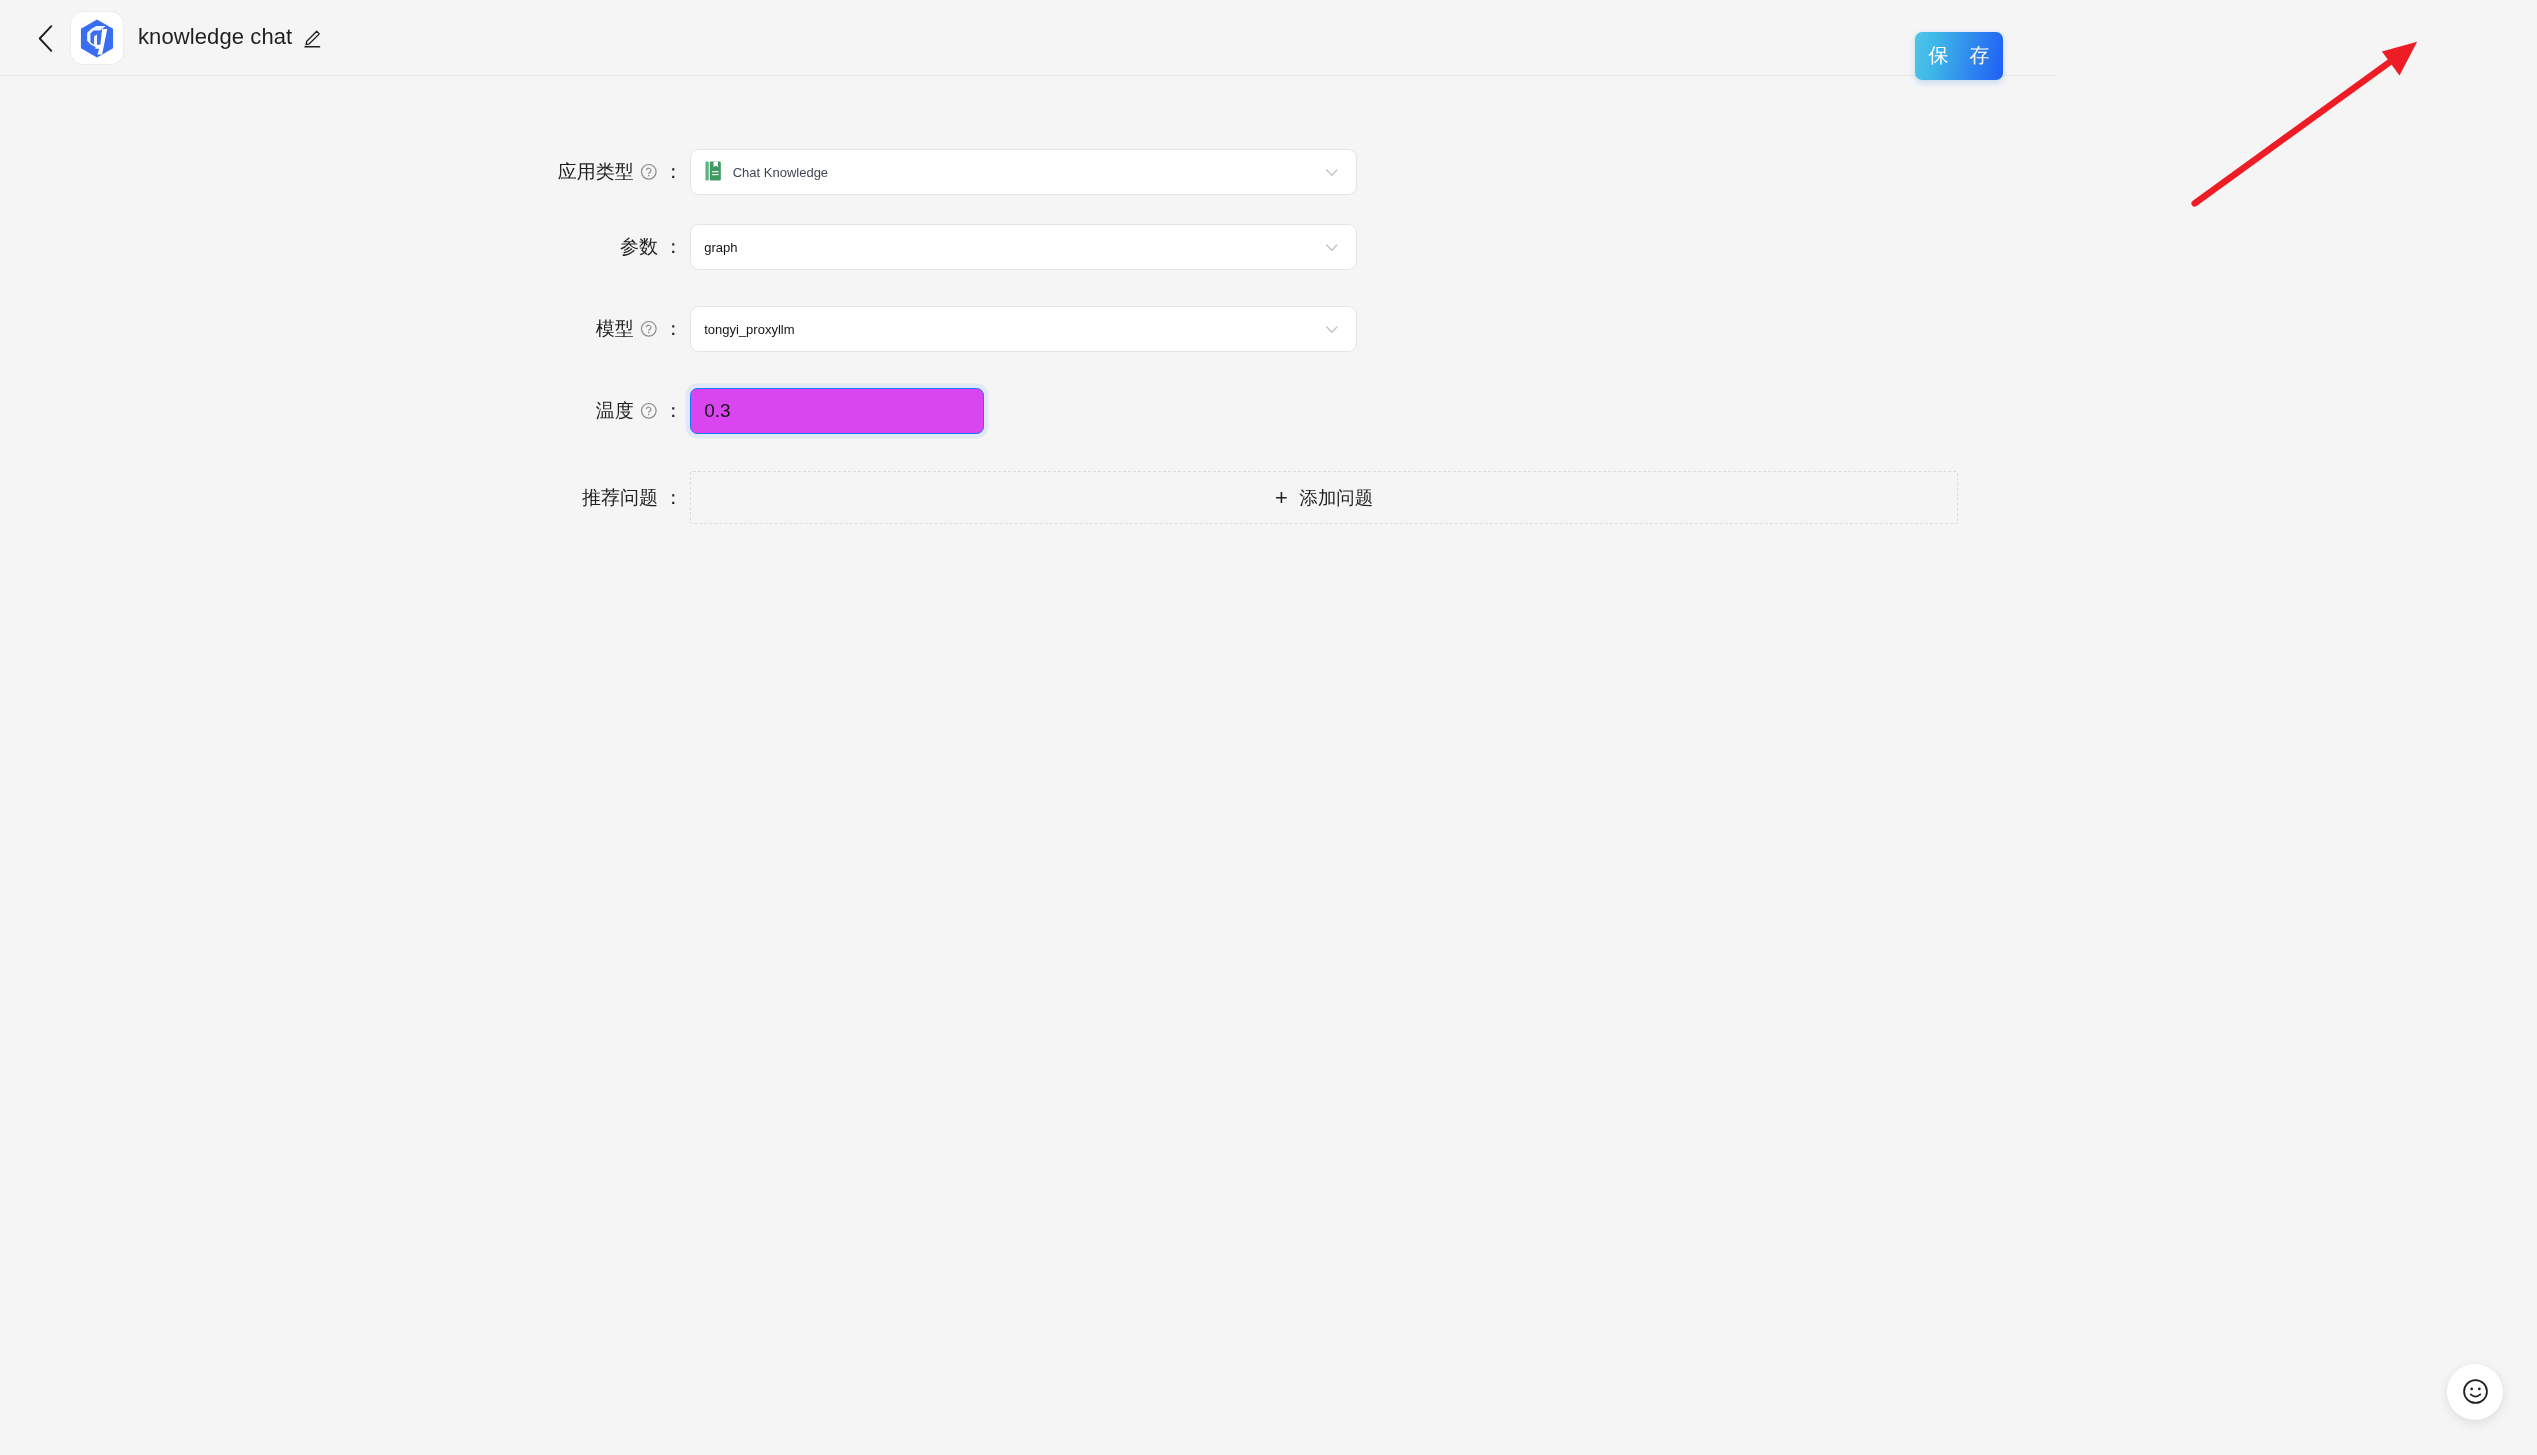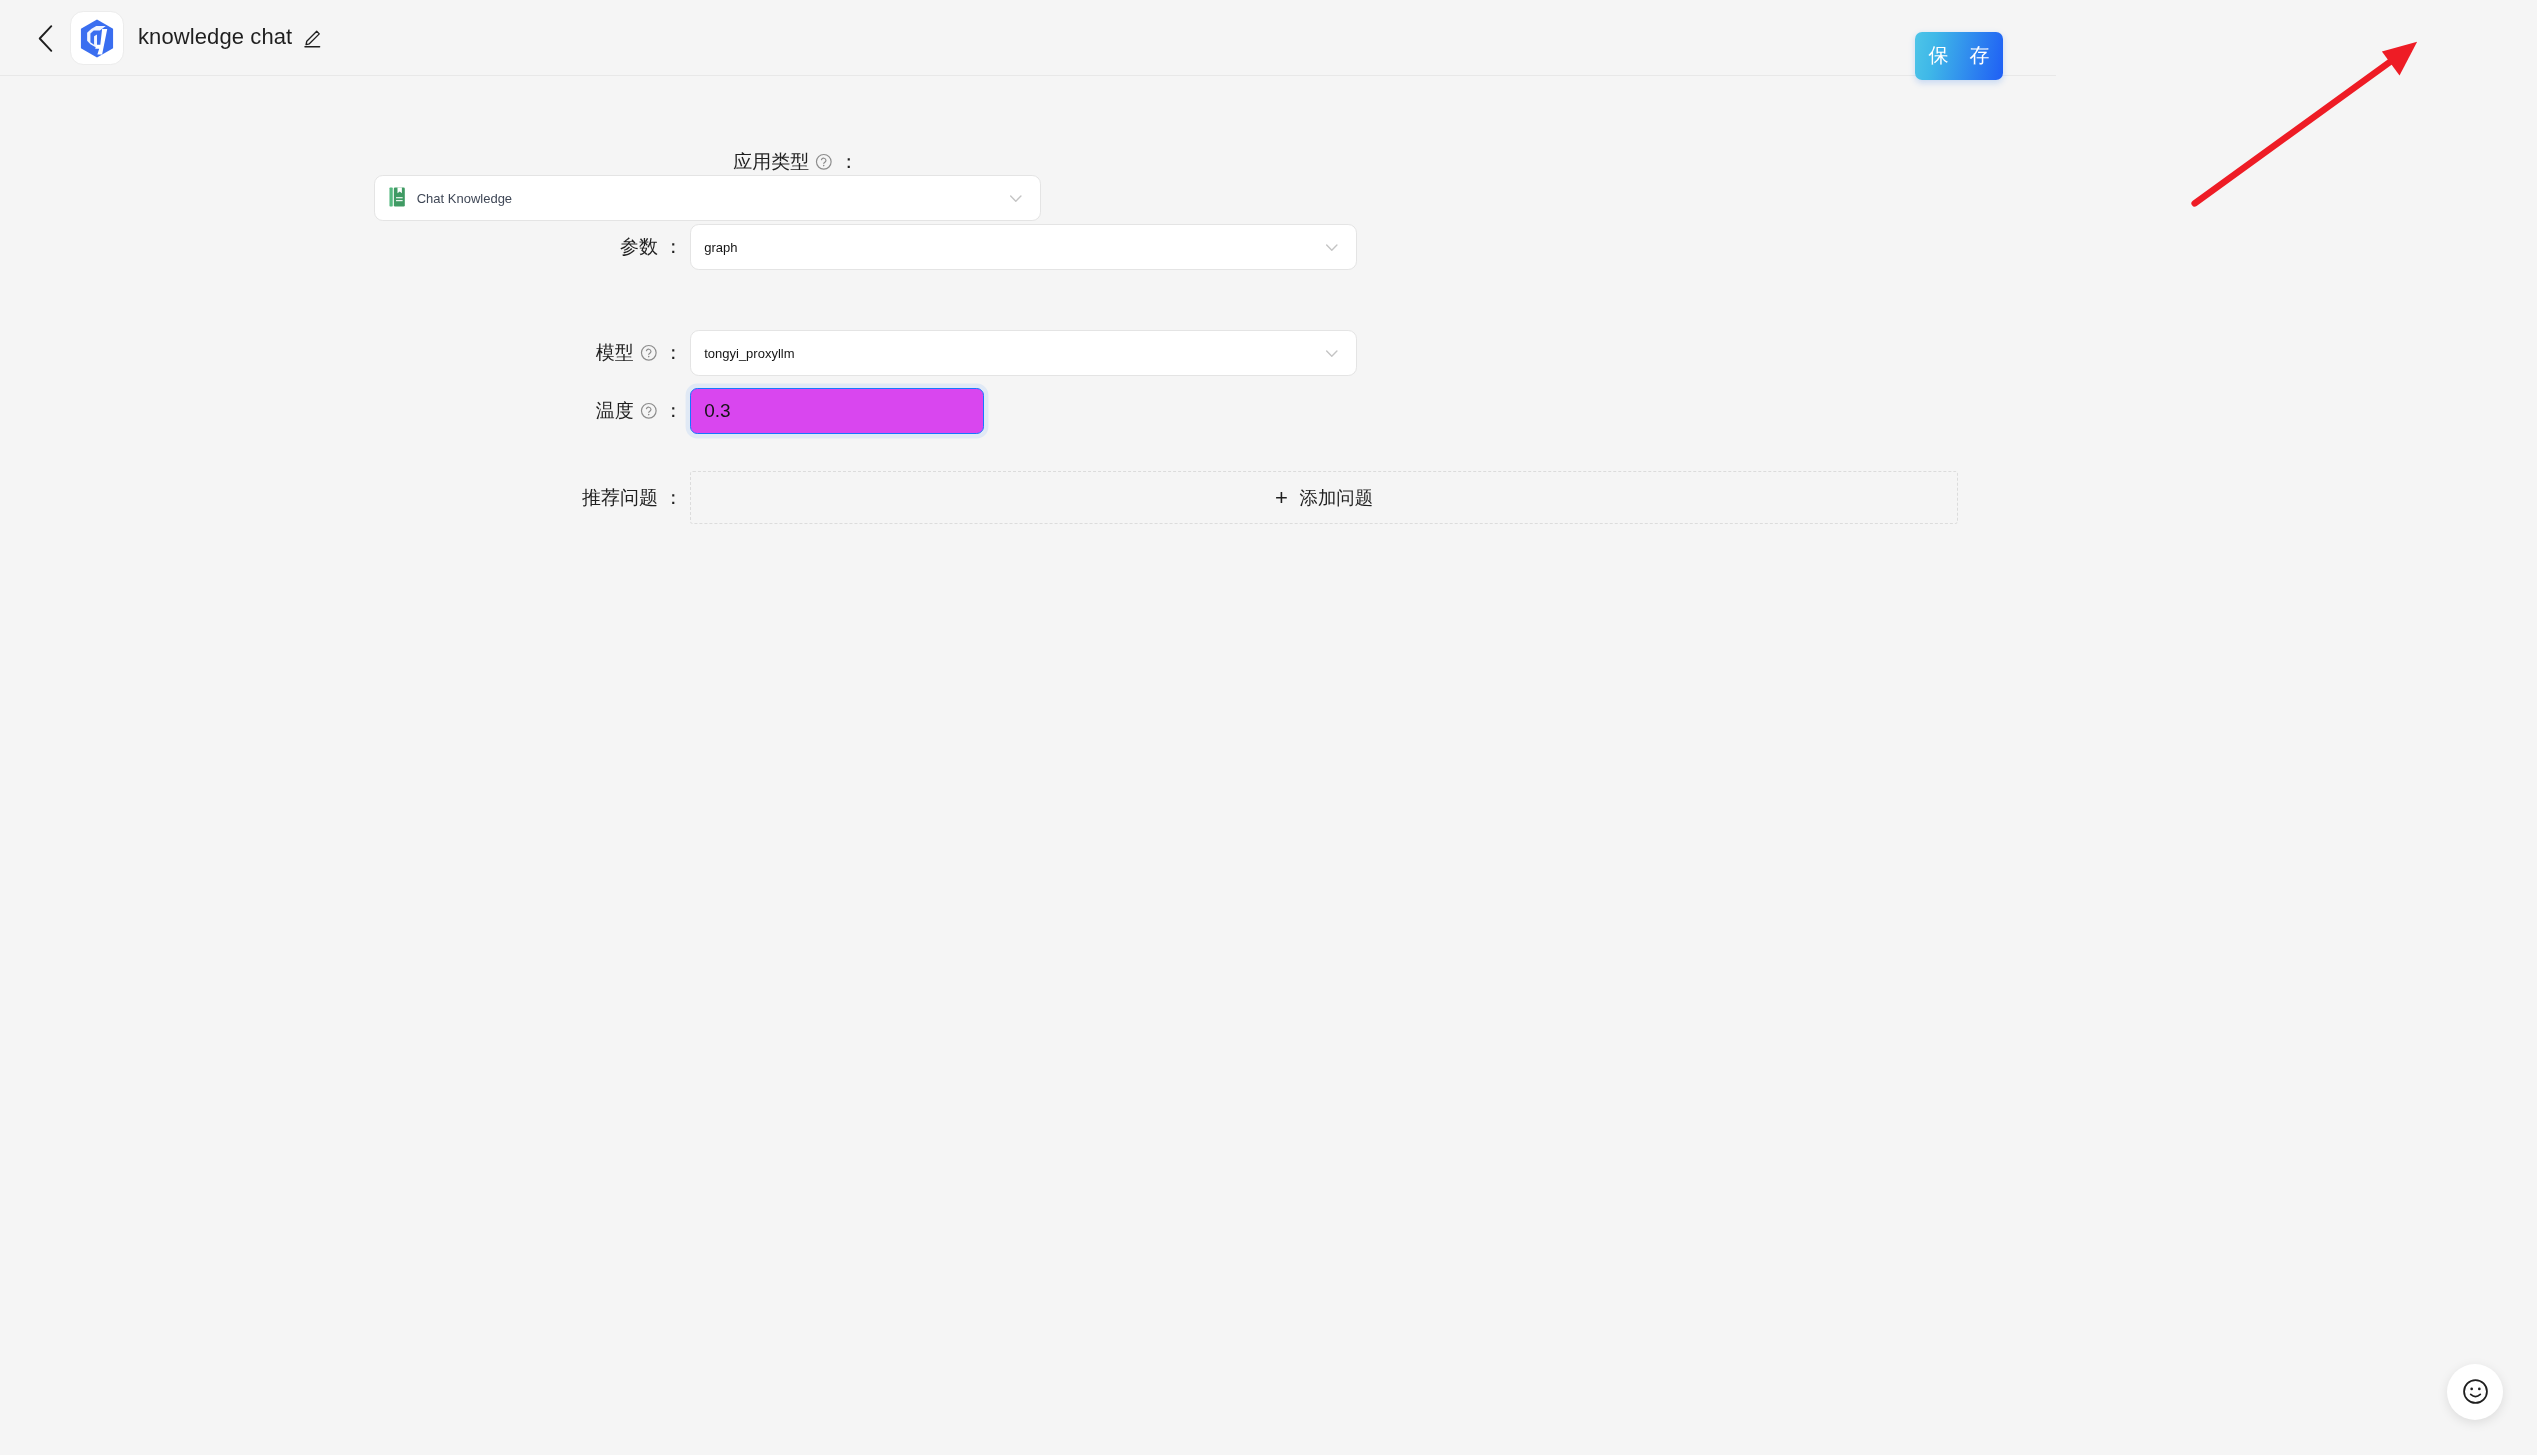--- a/index.html
+++ b/index.html
@@ -245,7 +245,7 @@
 
 <div id="settings-form">
 
-  <div class="form-row" style="top:73px; left:374px;flex-direction:column;">
+  <div class="form-row" style="top:73px; left:374px;">
     <div class="form-label">
       <span>应用类型</span>
       <span class="help-icon">

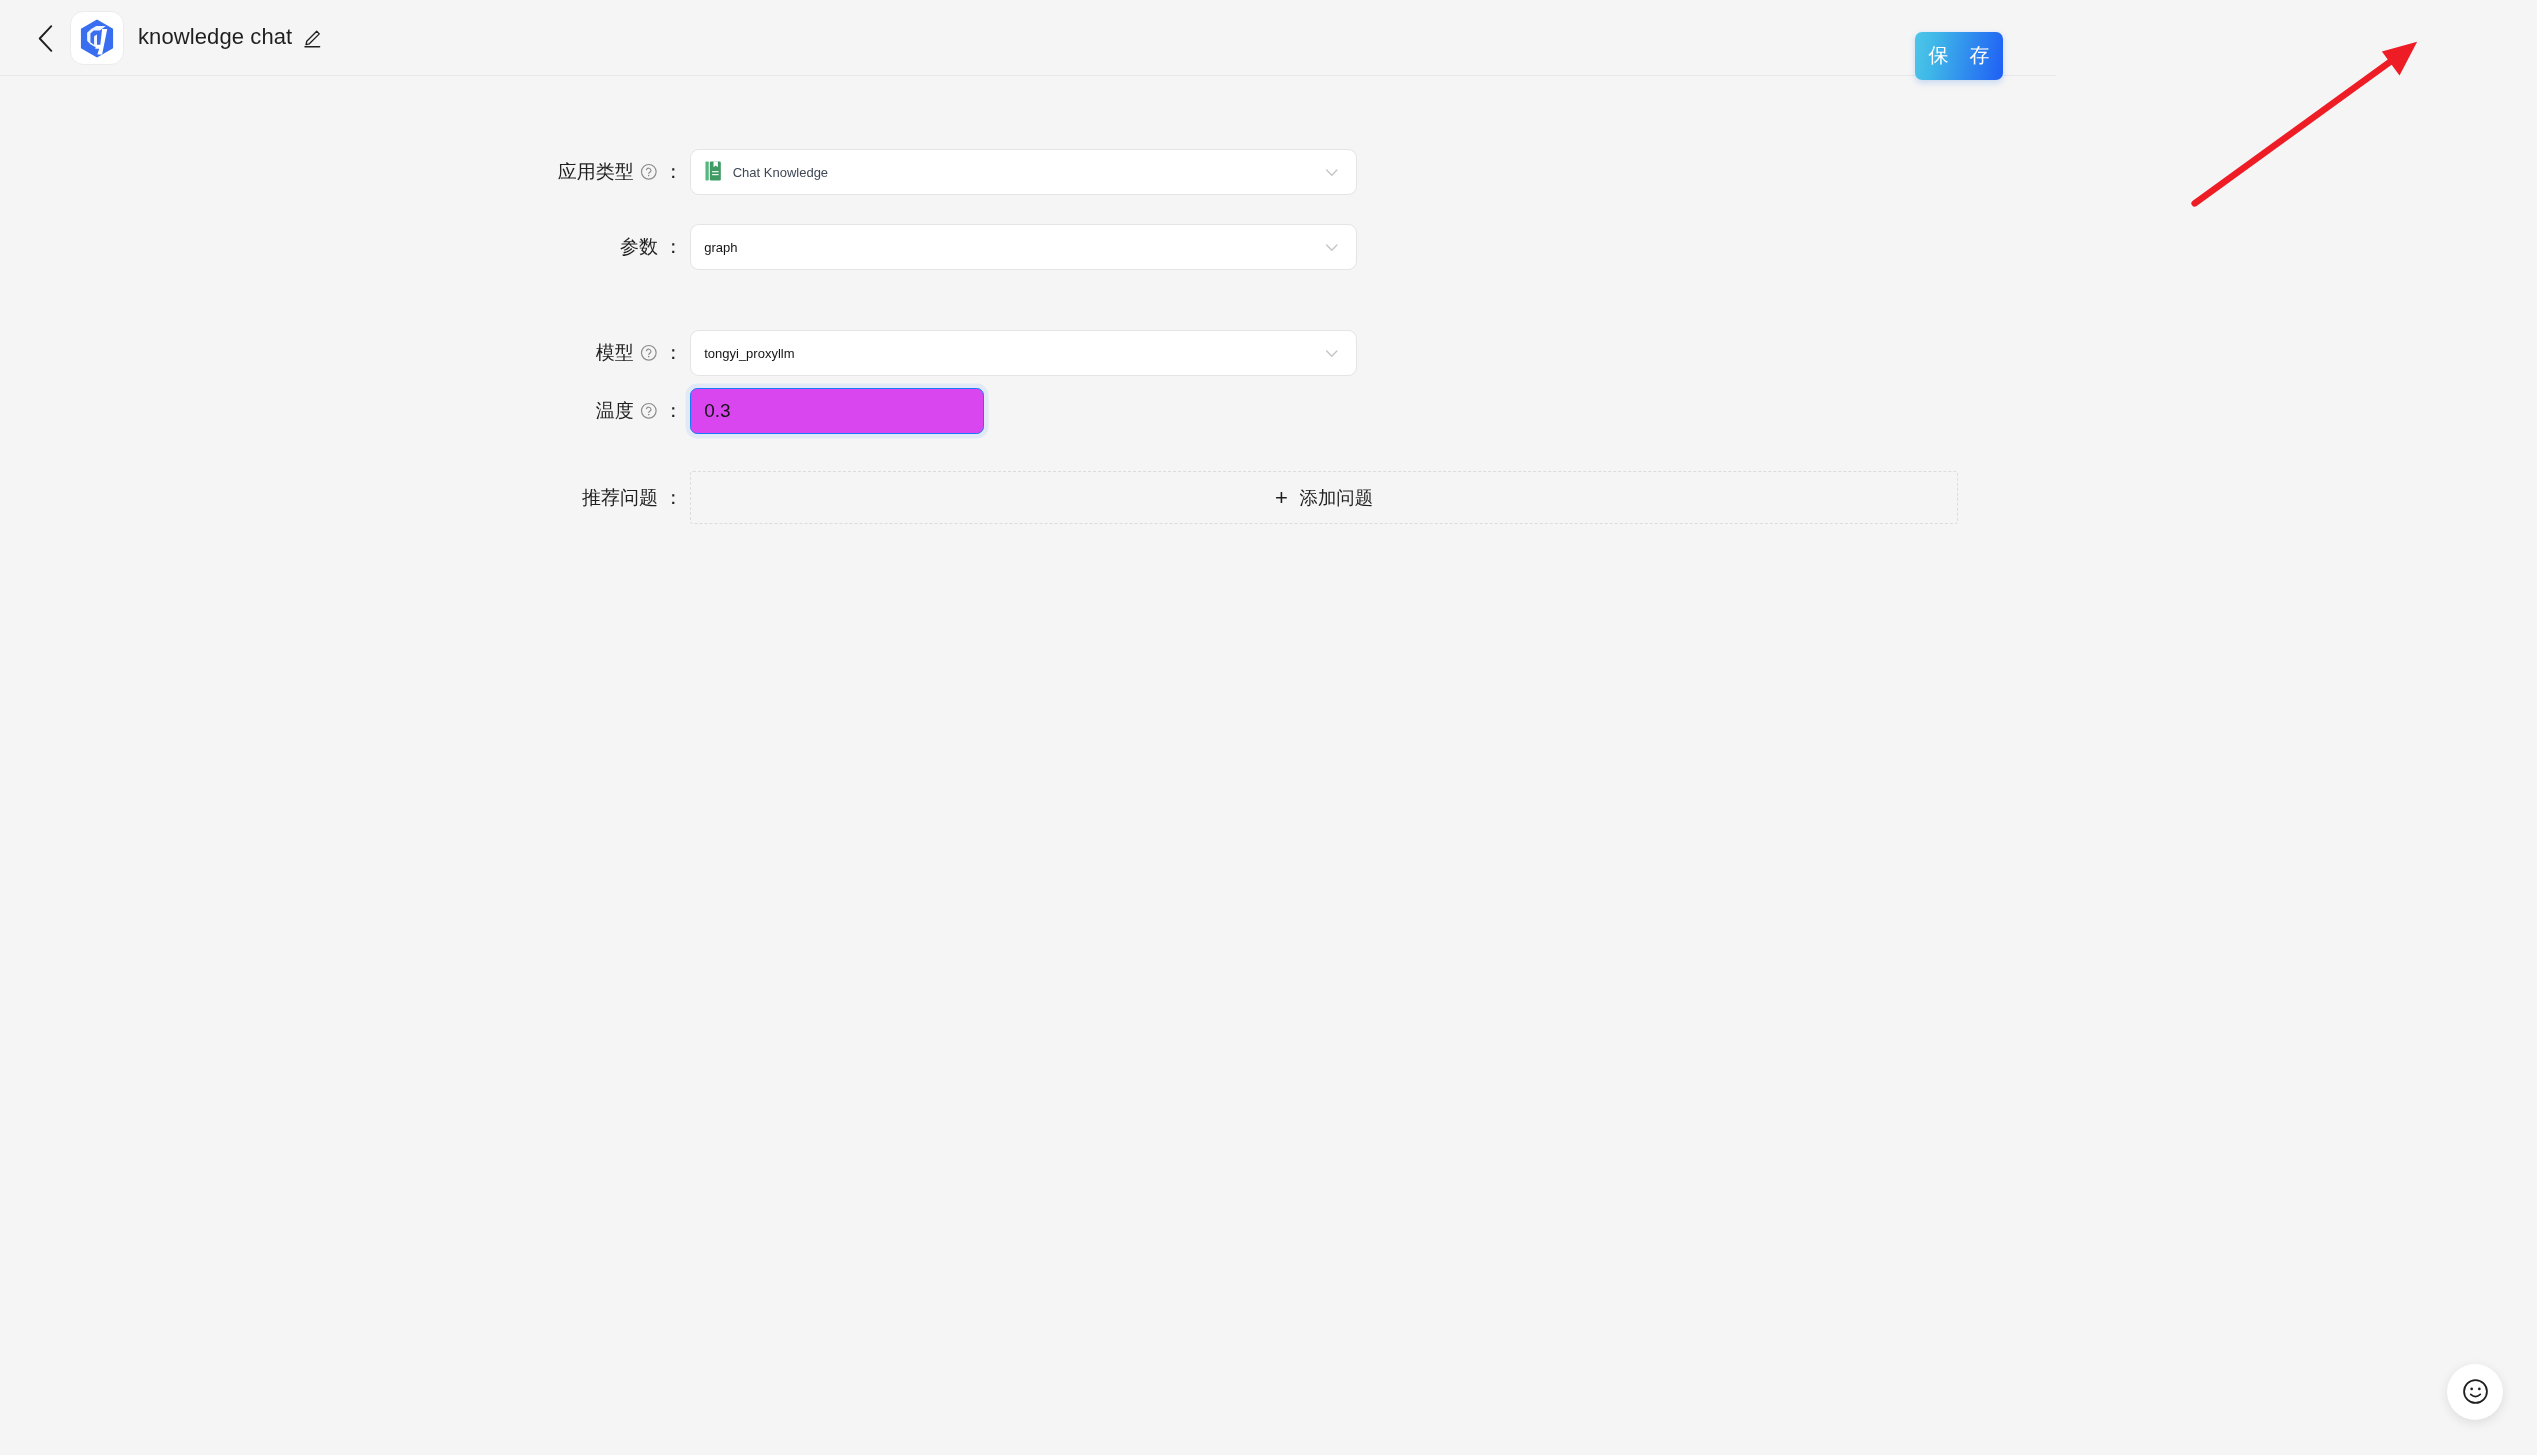--- a/index.html
+++ b/index.html
@@ -293,7 +293,7 @@
     </div>
   </div>
 
-  <div class="form-row" style="top:230px; left:374px;margin-top:24px;">
+  <div class="form-row" style="top:230px; left:374px;">
     <div class="form-label">
       <span>模型</span>
       <span class="help-icon">

